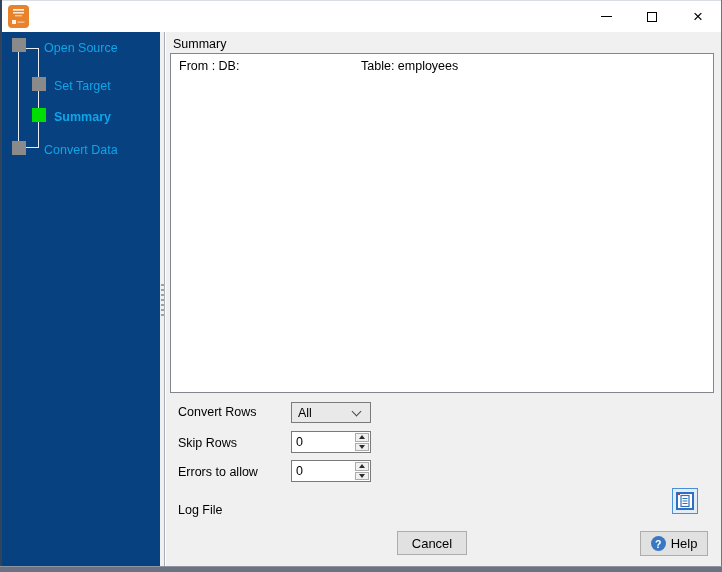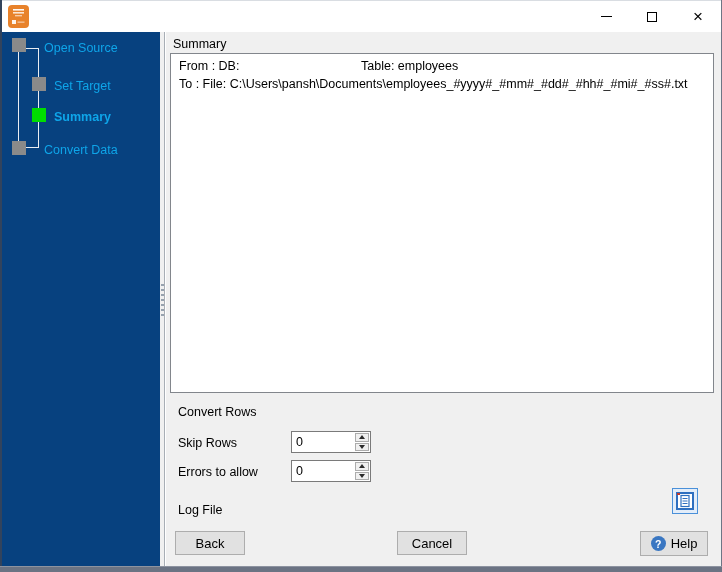--- a/index.html
+++ b/index.html
@@ -136,7 +136,6 @@
     <div class="memo">
       <span class="memo-line1">From : DB:</span>
       <span class="memo-table">Table: employees</span>
-      <span class="memo-line2">To : File: C:\Users\pansh\Documents\employees_#yyyy#_#mm#_#dd#_#hh#_#mi#_#ss#.txt</span>
     </div>
 
     <span class="form-label" style="top:373px;text-align:right;">Convert Rows</span>

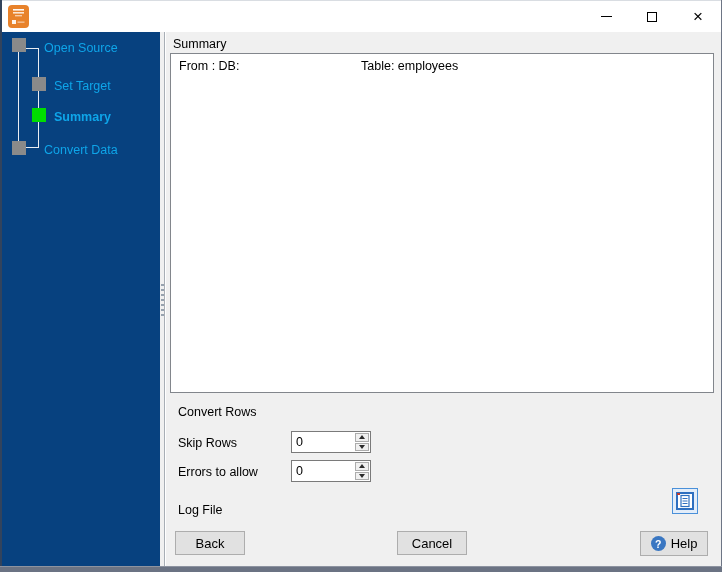--- a/index.html
+++ b/index.html
@@ -139,6 +139,10 @@
     </div>
 
     <span class="form-label" style="top:373px;text-align:right;">Convert Rows</span>
+    <div class="combo">
+      <span class="combo-value">All</span>
+      <span class="chevron-down"></span>
+    </div>
 
     <span class="form-label" style="top:404px;">Skip Rows</span>
     <div class="spinbox" style="top:399px;">

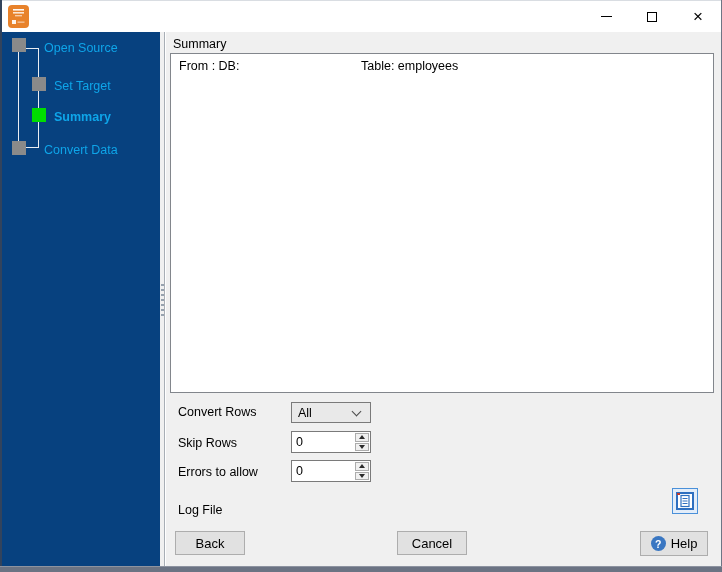--- a/index.html
+++ b/index.html
@@ -182,9 +182,6 @@
       </svg>
     </div>
 
-    <div class="btn btn-back">
-        <span>Back</span>
-      </div>
     <div class="btn btn-cancel">
         <span>Cancel</span>
       </div>

